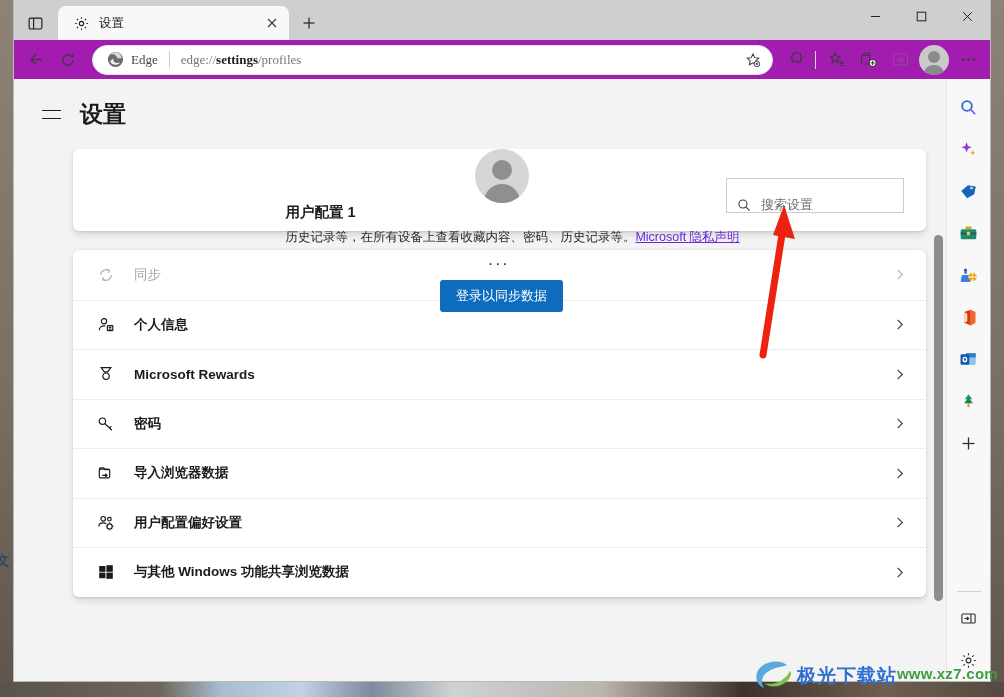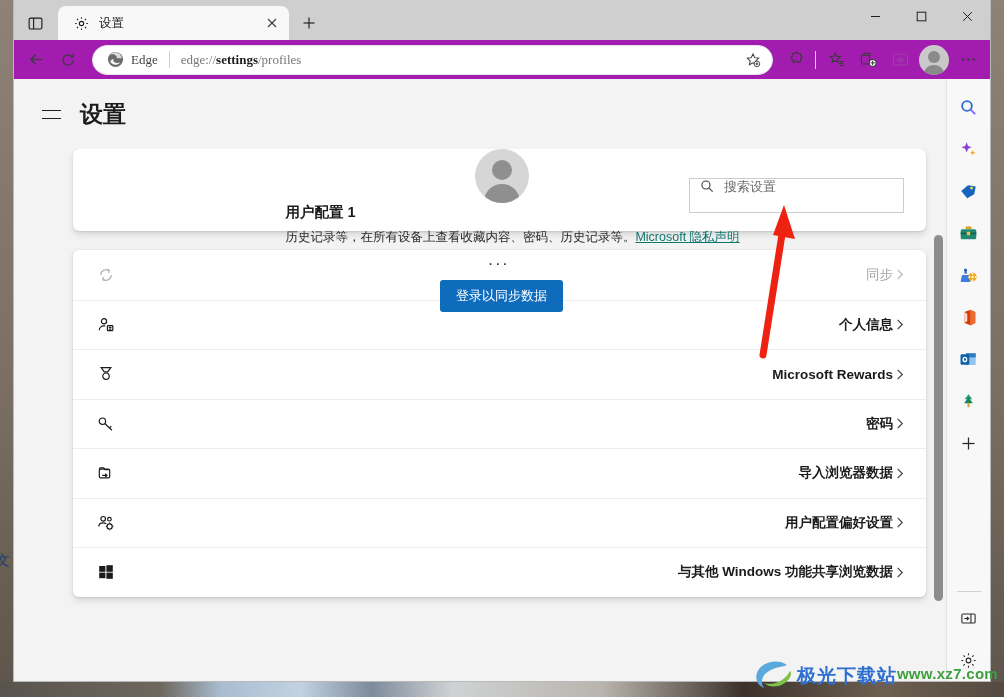--- a/index.html
+++ b/index.html
@@ -136,9 +136,9 @@
   }
   #search-wrap {
     position: absolute; right: 88px; top: 99px;
-    width: 215px; height: 35px;
+    width: 178px; height: 35px;
     background: #ffffff; border: 1px solid #cdcdcd;
-    display: flex; align-items: flex-start; padding: 0 10px;
+    display: flex; align-items: flex-end; padding: 0 10px;
   }
   #search-input {
     border: none; outline: none; flex: 1;

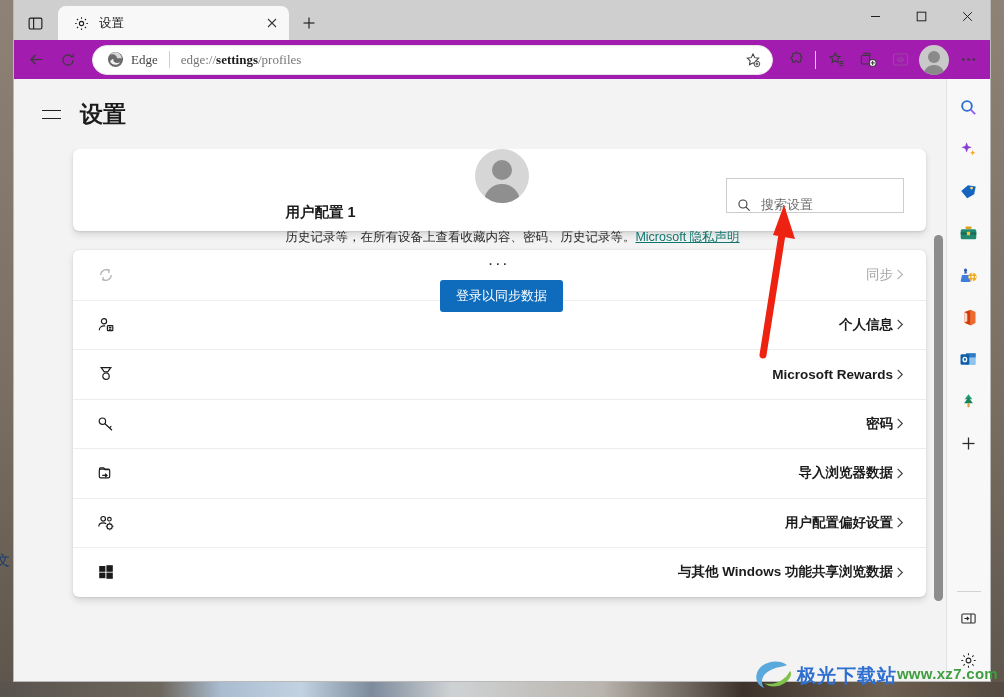--- a/index.html
+++ b/index.html
@@ -183,7 +183,7 @@
     font-size: 12.5px; color: #2b2b2b; margin-top: 5px; line-height: 1.65;
     max-width: 500px;
   }
-  #profile-desc a { color: #0f766e; text-decoration: underline; }
+  #profile-desc a { color: #6d28d9; text-decoration: underline; }
   #profile-more {
     width: 32px; height: 32px; flex: none;
     display:flex; align-items:center; justify-content:center;

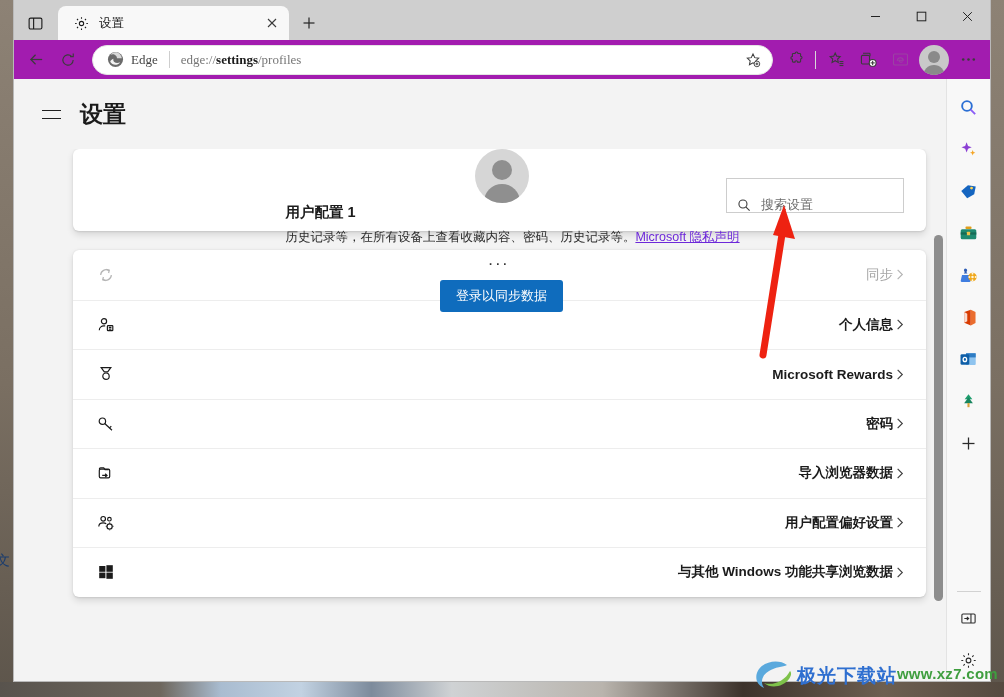--- a/index.html
+++ b/index.html
@@ -204,7 +204,6 @@
     height: 49.5px; display: flex; align-items: center;
     padding: 0 20px 0 22px; cursor: pointer;
     border-top: 1px solid #ededed;
-    text-align: right;
   }
   .row:first-child { border-top: none; }
   .row-icon {

